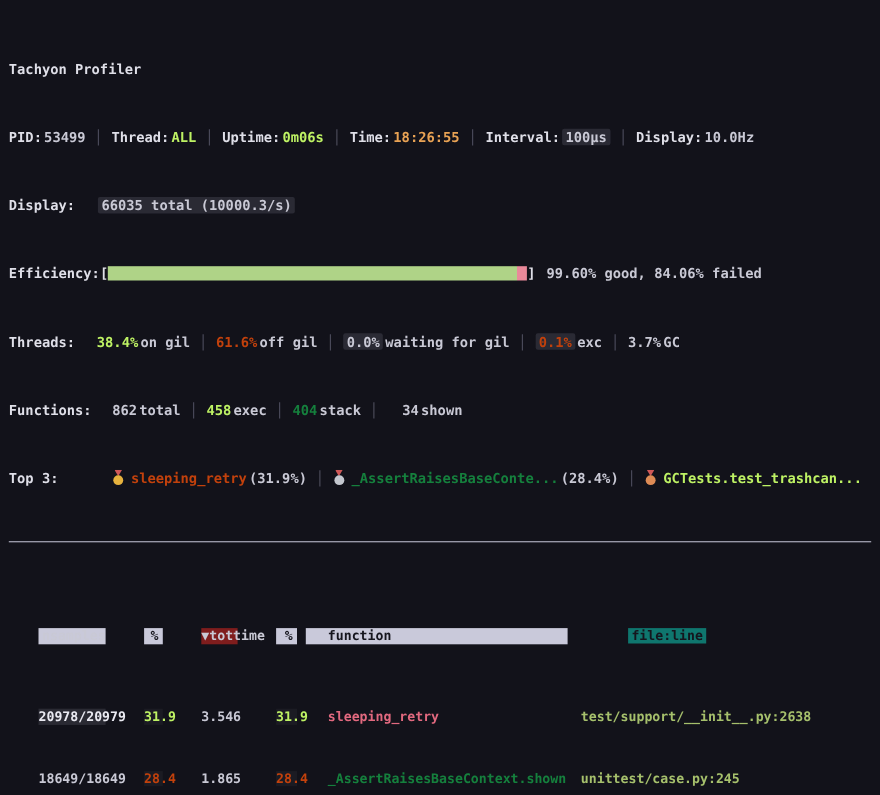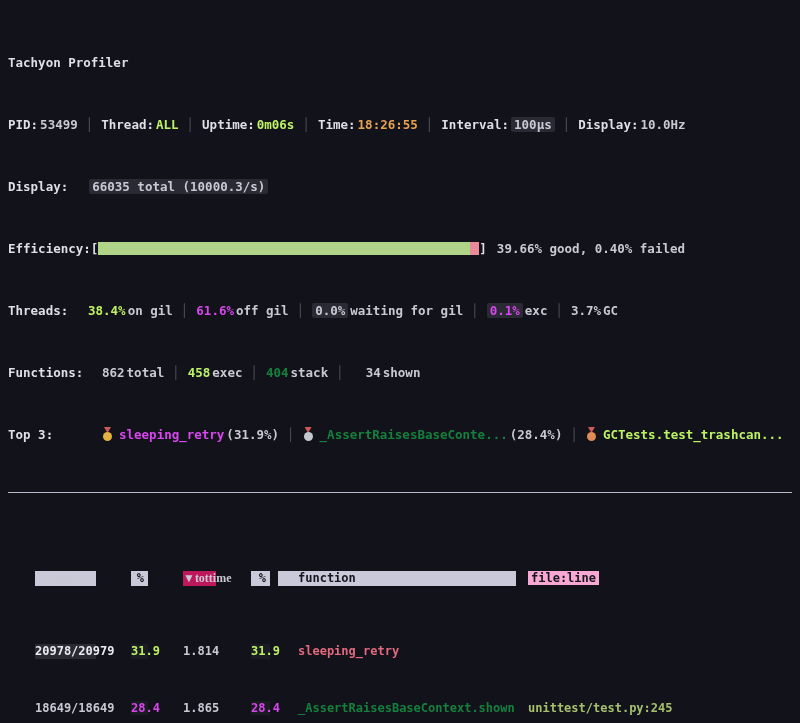--- a/index.html
+++ b/index.html
@@ -81,7 +81,7 @@
 
   <div class="hline samples-line"><span class="lbl">Display:</span><span class="val boxed" style="margin-left:21px;">66035 total (10000.3/s)</span></div>
 
-  <div class="hline"><span class="lbl">Efficiency:</span><span class="bracket">[</span><span class="bar bar-green" style="width:372px;"></span><span class="bar bar-pink" style="width:9px;"></span><span class="bracket">]</span><span class="val" style="margin-left:10px;">39.66% good, 0.40% failed</span></div>
+  <div class="hline"><span class="lbl">Efficiency:</span><span class="bracket">[</span><span class="bar bar-green" style="width:372px;"></span><span class="bar bar-pink" style="width:9px;"></span><span class="bracket">]</span><span class="val" style="margin-left:10px;">99.60% good, 84.06% failed</span></div>
 
   <div class="hline"><span class="lbl" style="display:inline-block;width:80px;">Threads:</span><span class="green">38.4%</span><span class="val sp">on gil</span><span class="sep">│</span><span class="pink">61.6%</span><span class="val sp">off gil</span><span class="sep">│</span><span class="val boxed">0.0%</span><span class="val sp">waiting for gil</span><span class="sep">│</span><span class="pink boxed">0.1%</span><span class="val sp">exc</span><span class="sep">│</span><span class="val">3.7%</span><span class="val sp">GC</span></div>
 

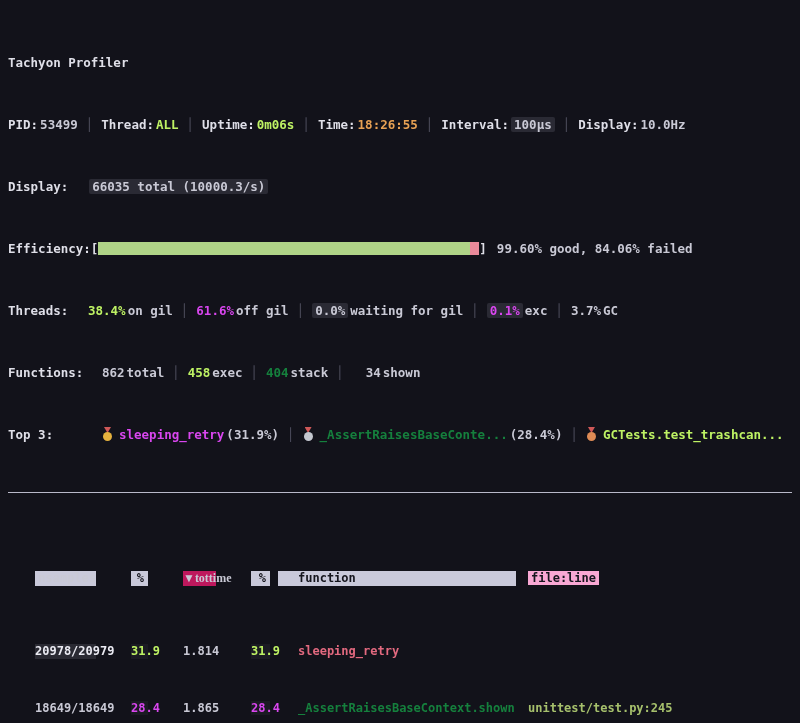--- a/index.html
+++ b/index.html
@@ -20,7 +20,7 @@
   .val { color:#c9c9d5; }
   .sep { color:#4e4e5e; margin:0 8px; font-weight:normal; }
   .green { color:#bef264; }
-  .pink  { color:#d946ef; }
+  .pink  { color:#c2410c; }
   .orange{ color:#e8a254; }
   .tan   { color:#15803d; }
   .boxed { background:rgba(210,210,228,0.13); padding:0 3px; border-radius:2px; }

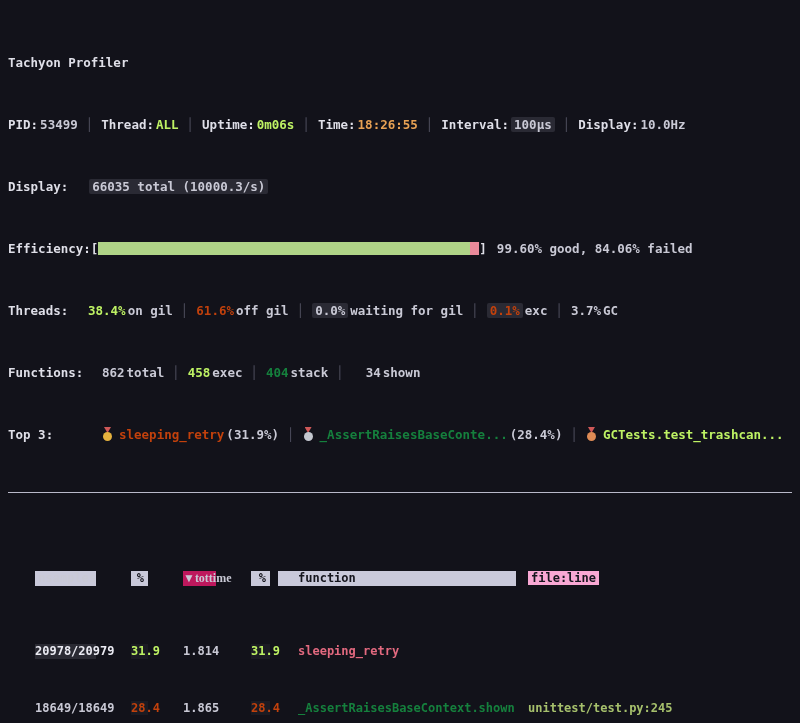--- a/index.html
+++ b/index.html
@@ -61,7 +61,7 @@
   .c-f  { padding-left:20px; overflow:hidden; }
   .c-fl { padding-left:4px; overflow:hidden; }
   .hdr-cell { background:#c9c9da; color:#15151d; }
-  .hdr-sort { background:#be185d; color:#15151d;font-family:Liberation Serif, serif; }
+  .hdr-sort { background:#7f1d1d; color:#15151d; }
   .hdr-plain { background:transparent; }
   .hdr-plain span { background:#f9a8d4; color:#15151d; padding:0 3px; }
   .c-n { color:#c9c9d5; }

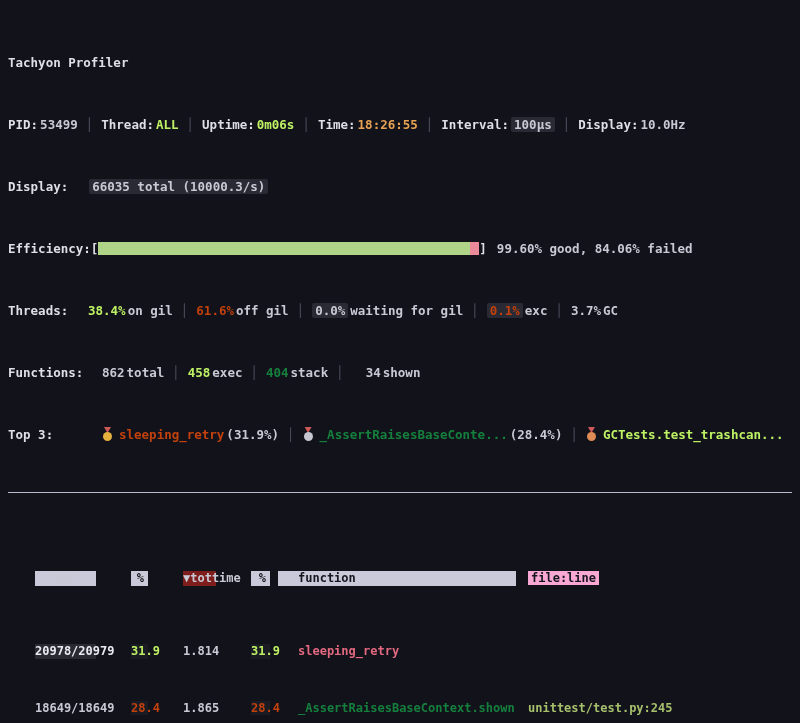--- a/index.html
+++ b/index.html
@@ -63,7 +63,7 @@
   .hdr-cell { background:#c9c9da; color:#15151d; }
   .hdr-sort { background:#7f1d1d; color:#15151d; }
   .hdr-plain { background:transparent; }
-  .hdr-plain span { background:#f9a8d4; color:#15151d; padding:0 3px; }
+  .hdr-plain span { background:#0f766e; color:#15151d; padding:0 3px;margin-left:43px; }
   .c-n { color:#c9c9d5; }
   .c-t { color:#c9c9d5; }
   .filegreen { color:#a6c06c; }

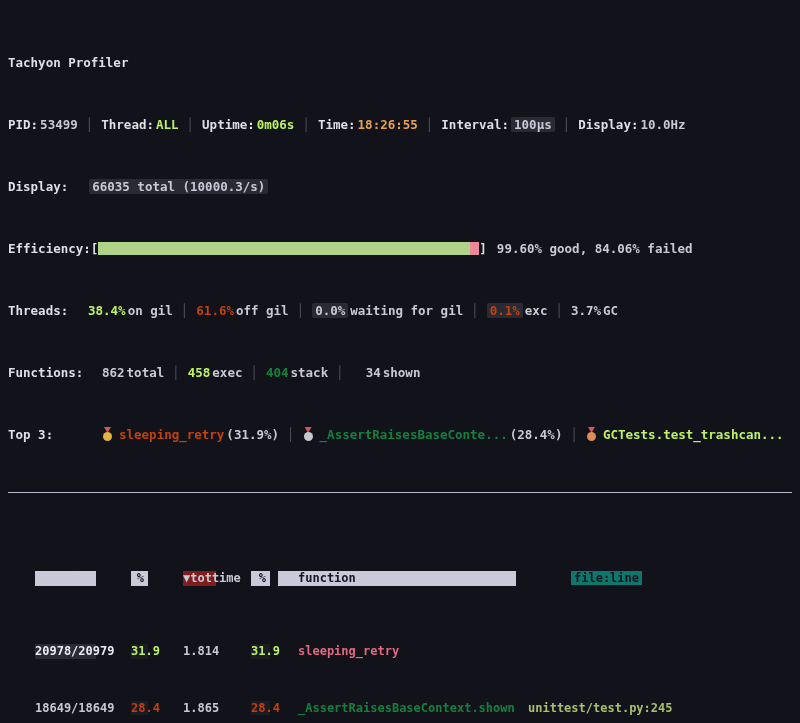--- a/index.html
+++ b/index.html
@@ -104,7 +104,7 @@
     <div class="trow">
       <div class="c-n selwhite">20978/20979</div>
       <div class="c-p1 green">31.9</div>
-      <div class="c-t green">1.814</div>
+      <div class="c-t green">3.546</div>
       <div class="c-p2 green">31.9</div>
       <div class="c-f pinkf">sleeping_retry</div>
     </div>

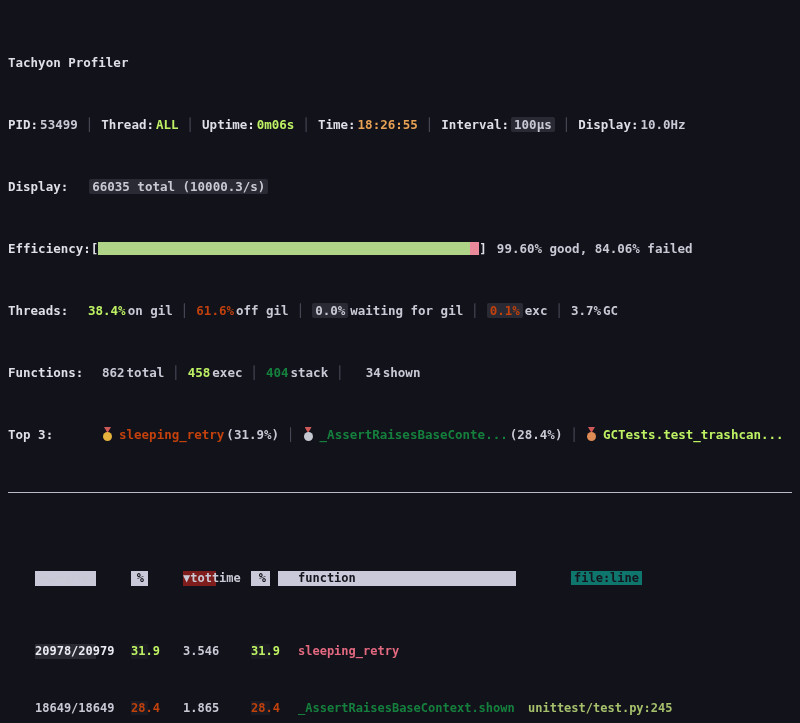--- a/index.html
+++ b/index.html
@@ -107,6 +107,7 @@
       <div class="c-t green">3.546</div>
       <div class="c-p2 green">31.9</div>
       <div class="c-f pinkf">sleeping_retry</div>
+      <div class="c-fl filegreen">test/support/__init__.py:2638</div>
     </div>
   
     <div class="trow">

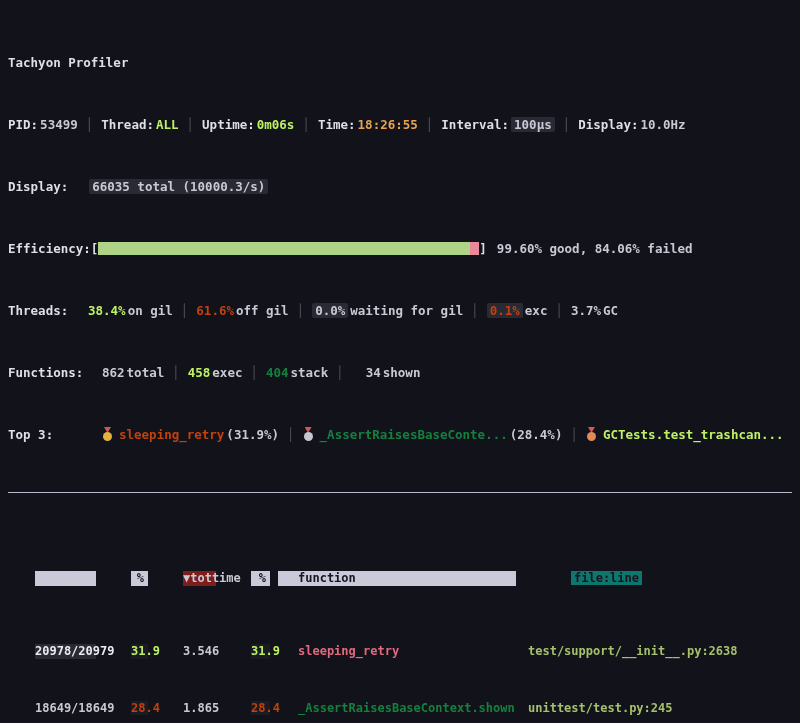--- a/index.html
+++ b/index.html
@@ -116,7 +116,7 @@
       <div class="c-t">1.865</div>
       <div class="c-p2 pink">28.4</div>
       <div class="c-f tan">_AssertRaisesBaseContext.shown</div>
-      <div class="c-fl filegreen">unittest/test.py:245</div>
+      <div class="c-fl filegreen">unittest/case.py:245</div>
     </div>
   
     

